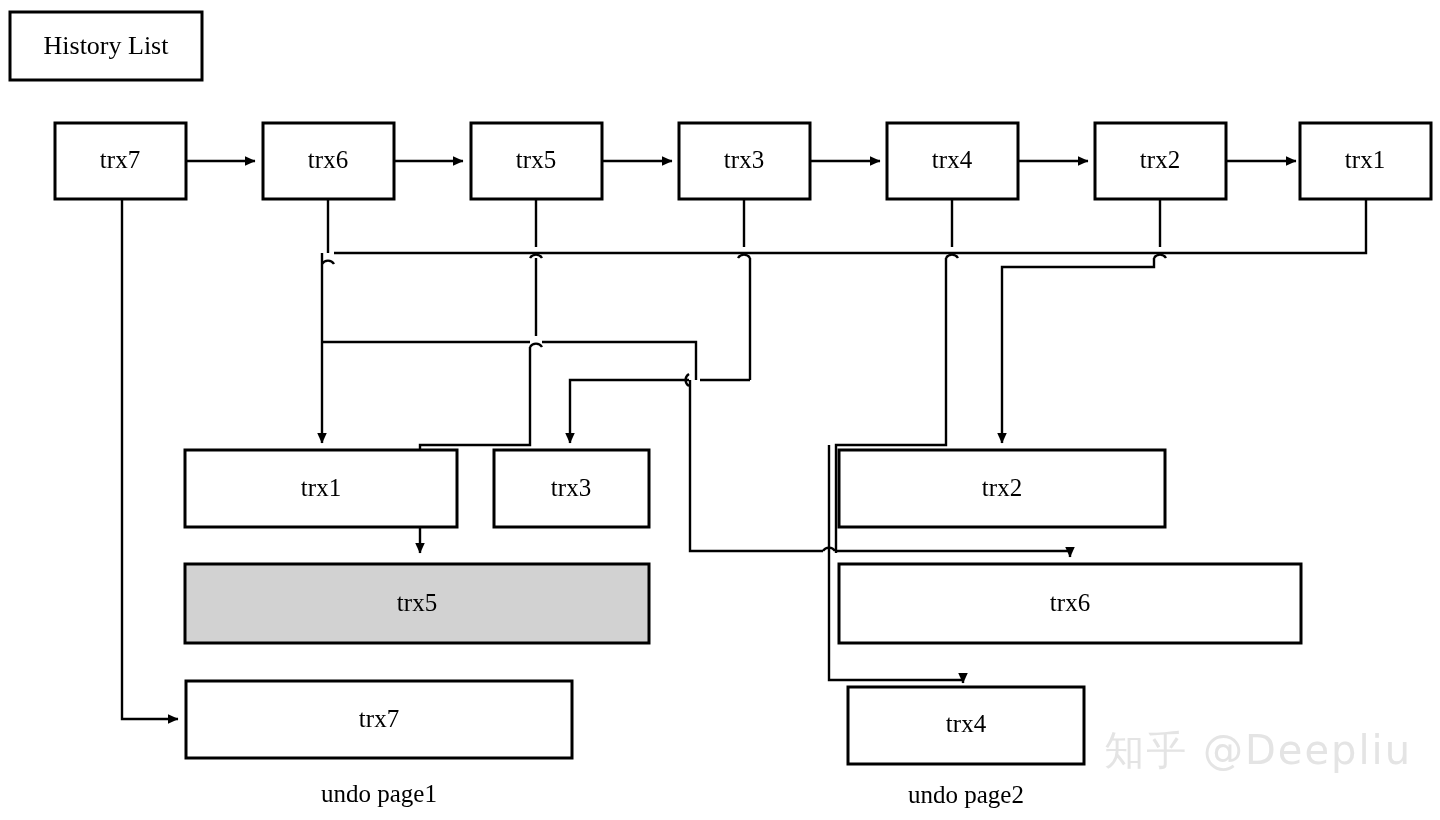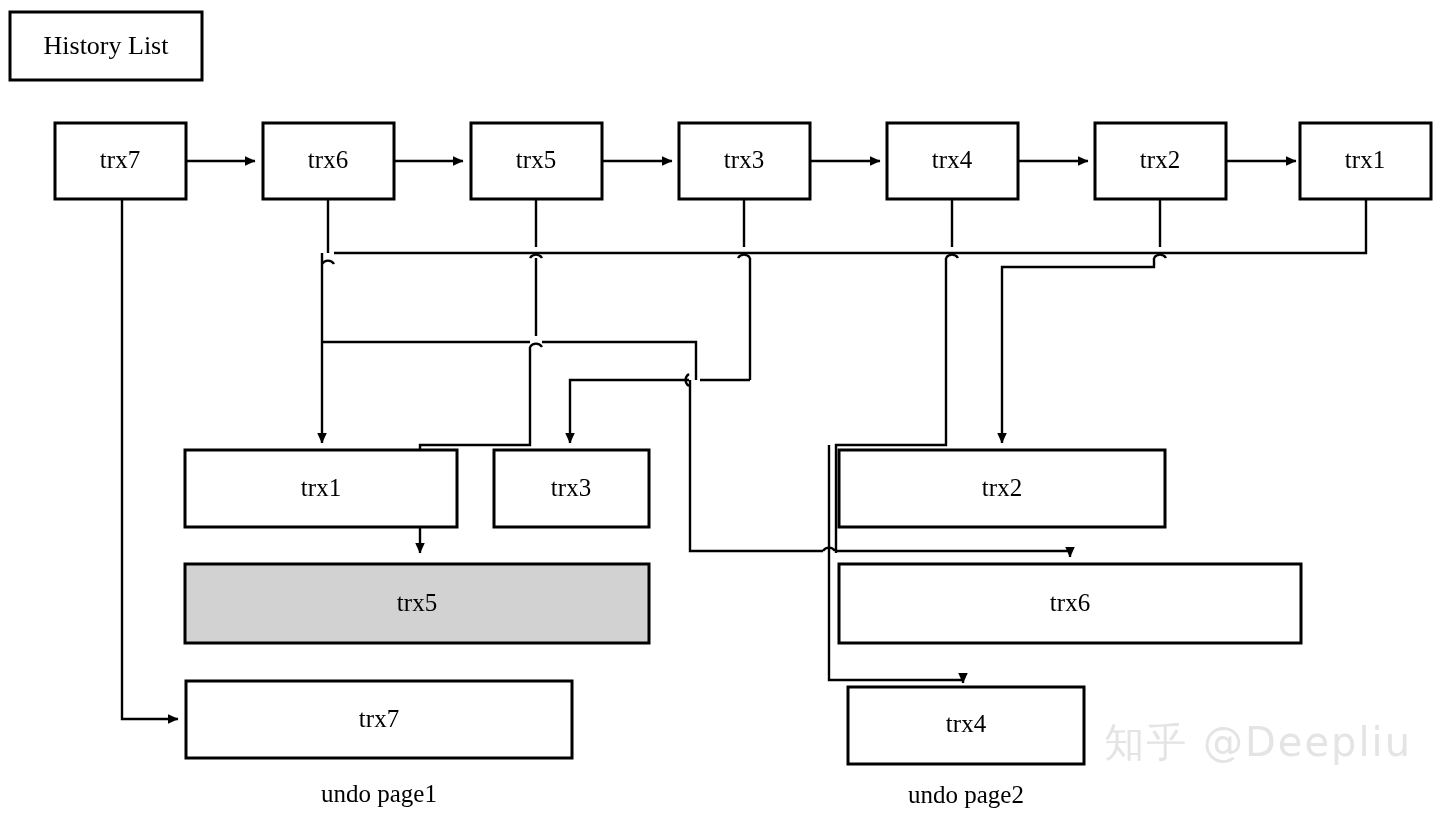--- a/index.html
+++ b/index.html
@@ -61,7 +61,7 @@
   .watermark {
     position: absolute;
     right: 28px;
-    bottom: 50px;
+    bottom: 42px;
     font-family: "DejaVu Sans", sans-serif;
     font-size: 40px;
     color: #e4e4e4;

